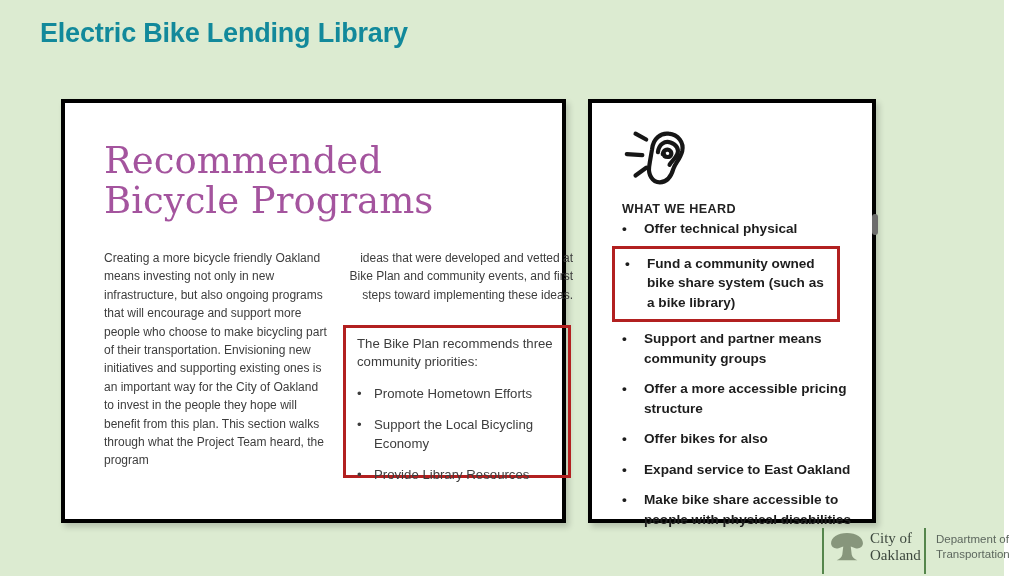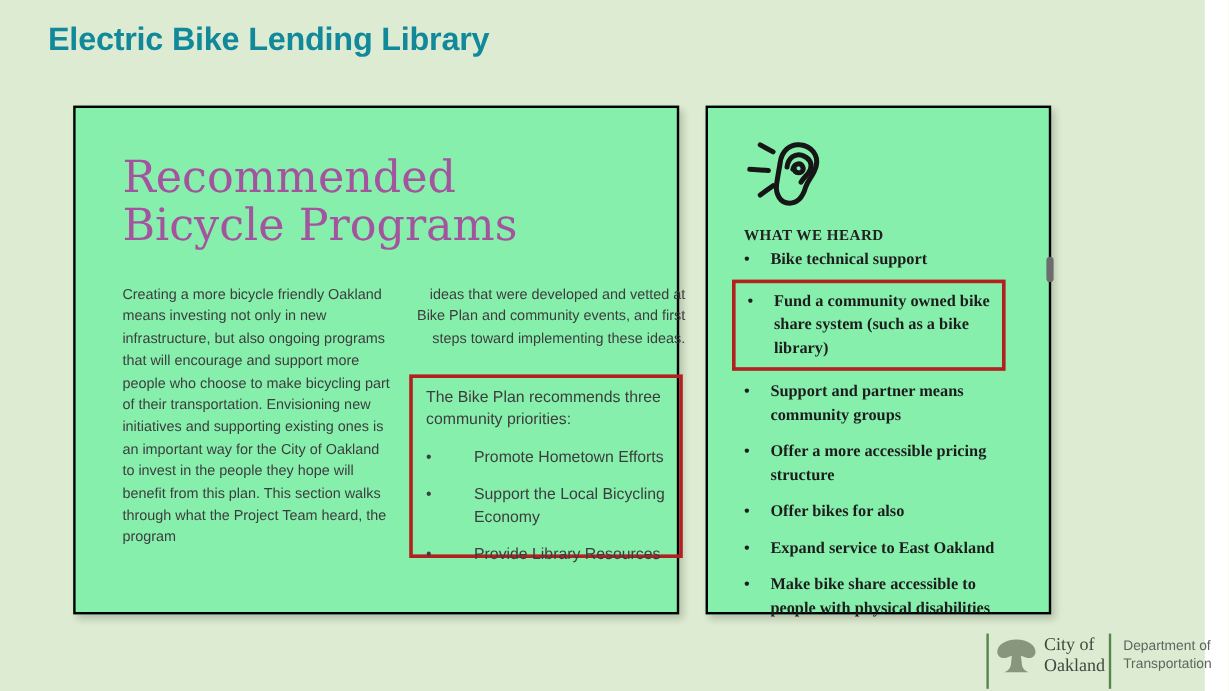--- a/index.html
+++ b/index.html
@@ -23,10 +23,10 @@
 
   .panel {
     position: absolute;
-    top: 88px;
+    top: 99px;
     height: 424px;
-    background: #86efac;
-    border: 2px solid #000000;
+    background: #ffffff;
+    border: 4px solid #000000;
     box-shadow: 3px 4px 6px rgba(0,0,0,0.18);
   }
   .panel-left  { left: 61px;  width: 505px; }

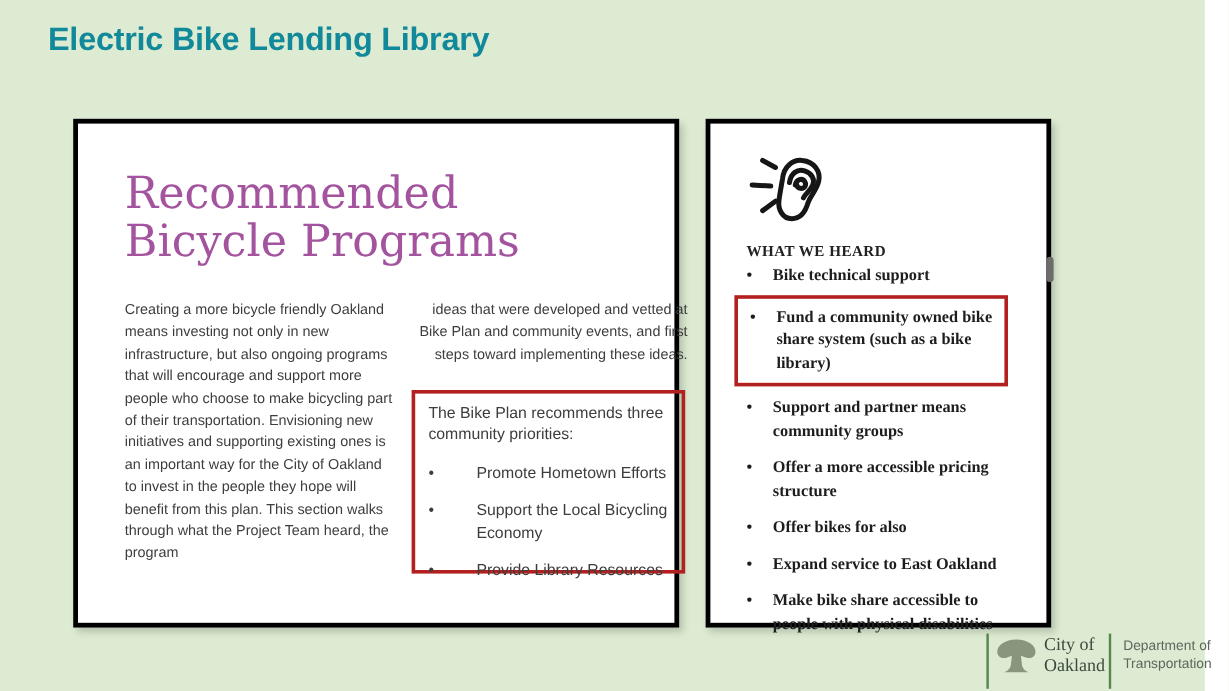--- a/index.html
+++ b/index.html
@@ -30,7 +30,7 @@
     box-shadow: 3px 4px 6px rgba(0,0,0,0.18);
   }
   .panel-left  { left: 61px;  width: 505px; }
-  .panel-right { left: 588px; width: 288px; font-family: Liberation Serif, serif; }
+  .panel-right { left: 588px; width: 288px; }
 
   
   .doc-heading {

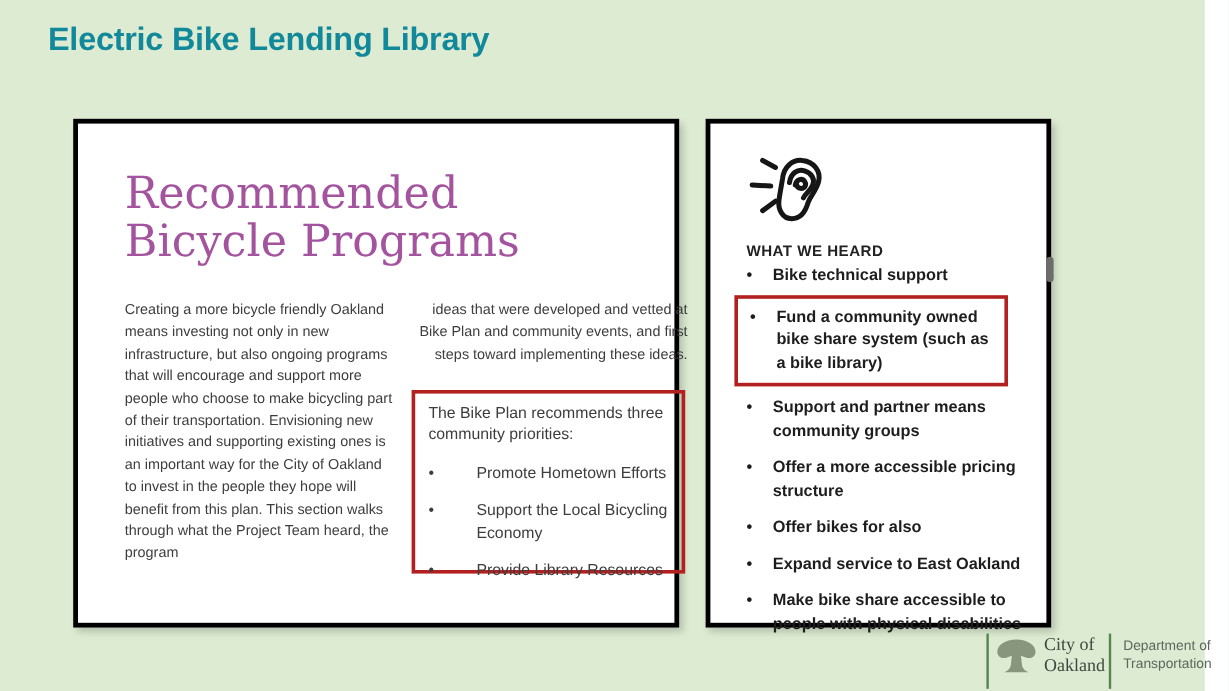--- a/index.html
+++ b/index.html
@@ -175,7 +175,7 @@
     <div class="heard-list">
       <div class="bullet">
         <span class="dot">•</span>
-        <span class="txt">Bike technical support</span>
+        <span class="txt">Offer technical physical</span>
       </div>
 
       <div class="hl-box-right">

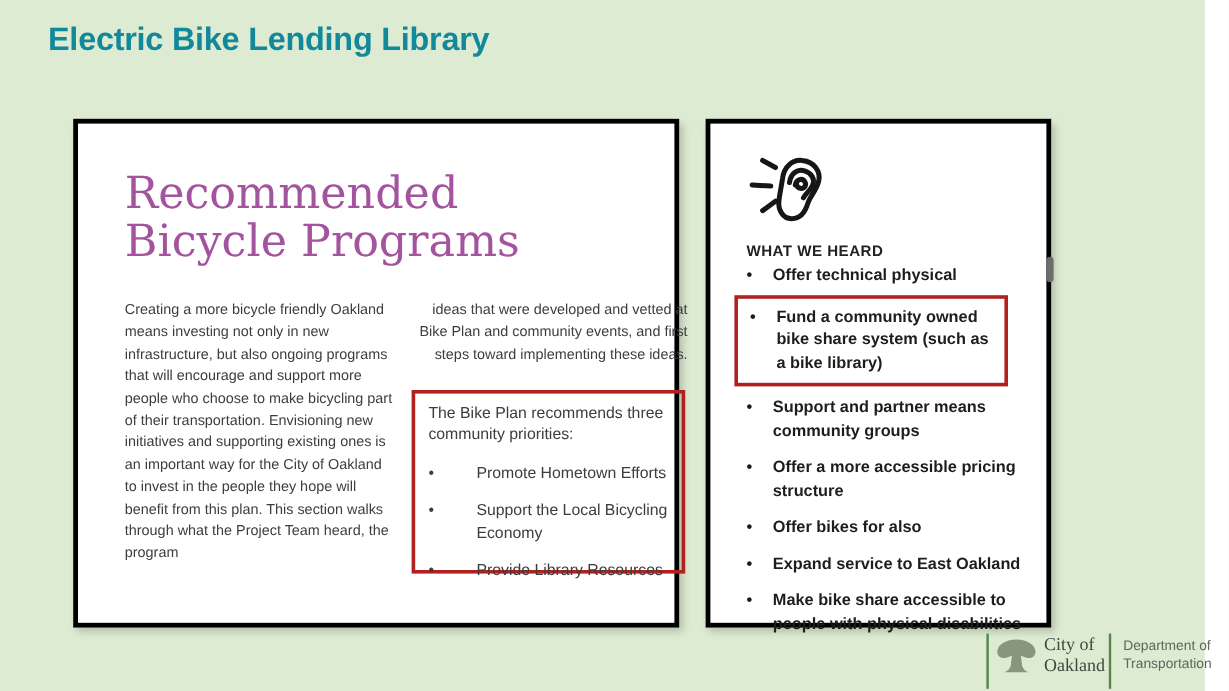--- a/index.html
+++ b/index.html
@@ -64,7 +64,7 @@
   }
   .hl-box-left .bullet { margin-top: 13px; display: flex; }
   .hl-box-left .dot  { width: 17px; flex: 0 0 17px; }
-  .hl-box-left .txt  { width: 190px; margin-left: 23px; }
+  .hl-box-left .txt  { width: 190px; }
 
   
   .ear-wrap { position: absolute; left: 27px; top: 20px; width: 70px; height: 70px; }

